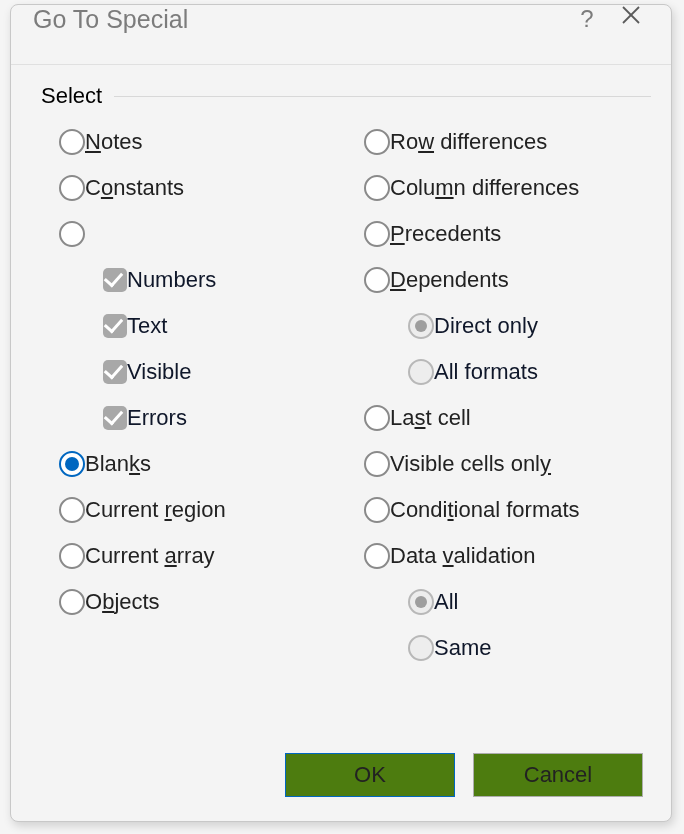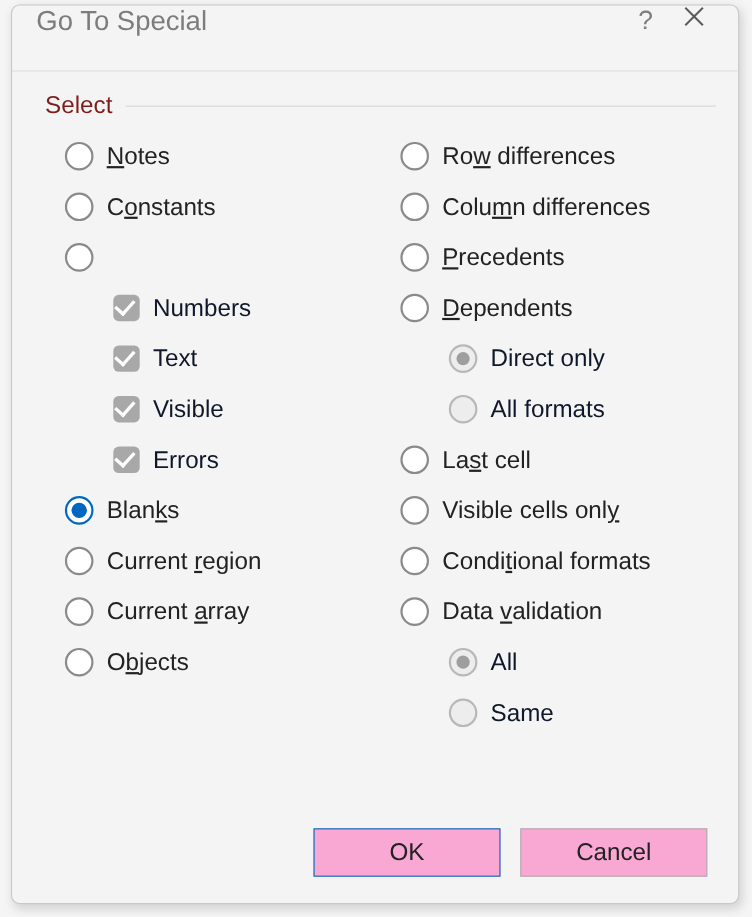--- a/index.html
+++ b/index.html
@@ -57,7 +57,7 @@
   }
   .group-label {
     font-size: 22px;
-    color: #7f1d1d;
+    color: #000000;
     margin-right: 12px;
   }
   .group-line {

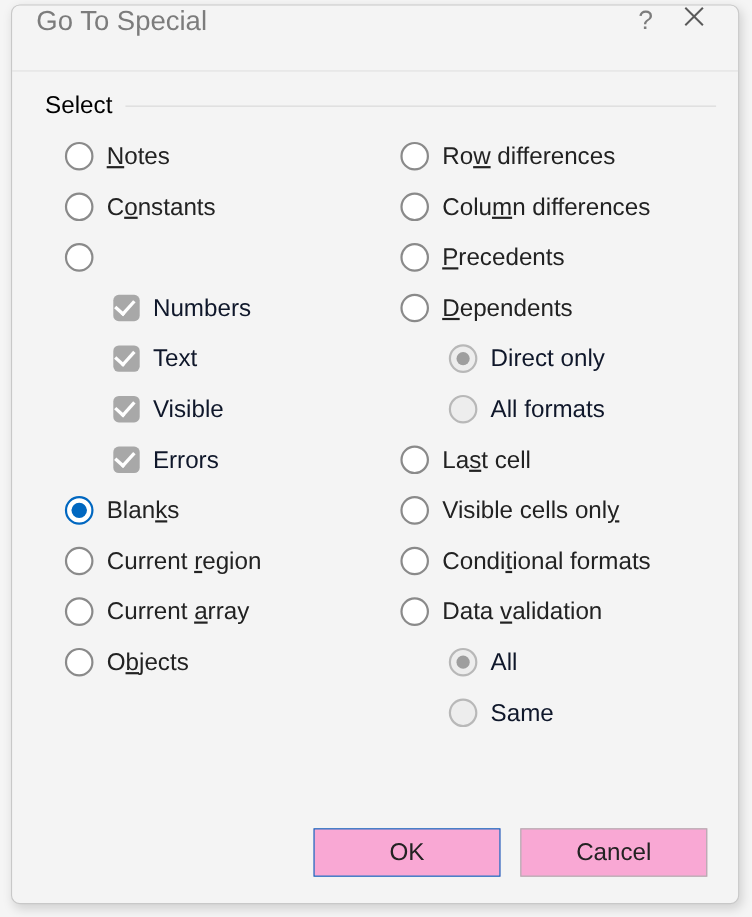--- a/index.html
+++ b/index.html
@@ -78,7 +78,6 @@
   .option {
     display: flex;
     align-items: center;
-    gap: 12px;
     font-size: 22px;
     color: #222;
     cursor: pointer;

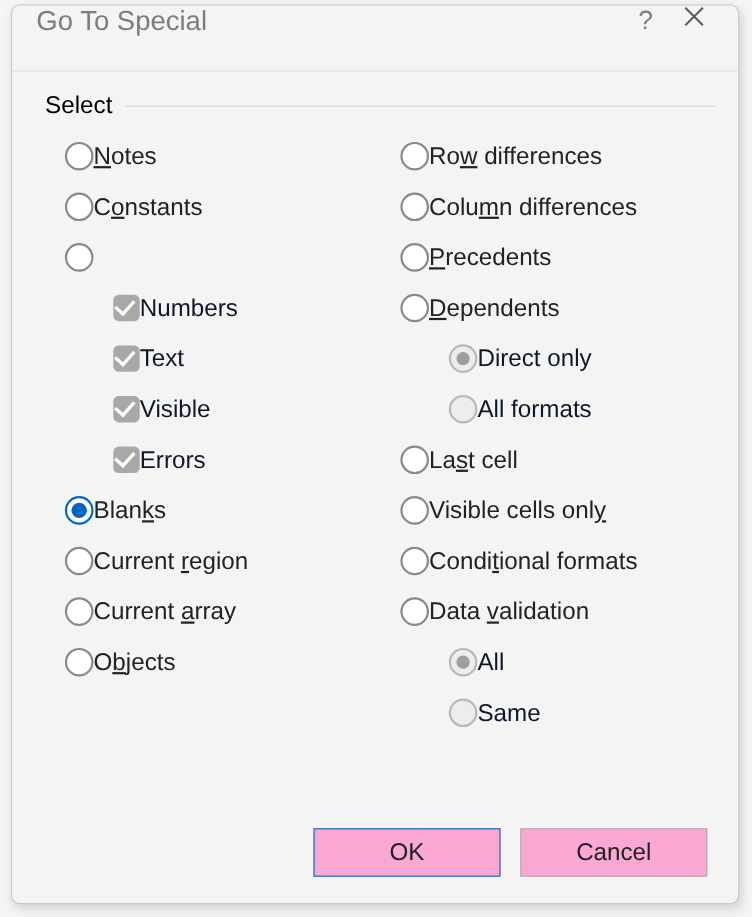--- a/index.html
+++ b/index.html
@@ -145,7 +145,7 @@
     width: 170px;
     height: 44px;
     font-size: 22px;
-    background: #f9a8d4;
+    background: #4d7c0f;
     border: 1px solid #adadad;
     cursor: pointer;
     display: flex;

